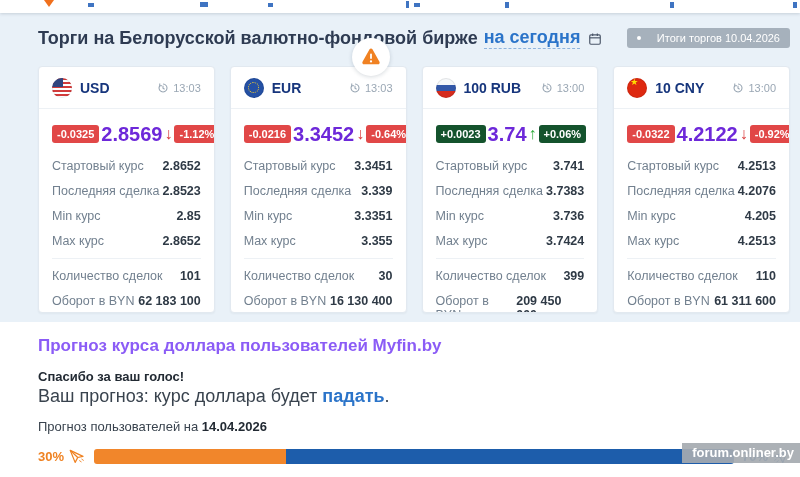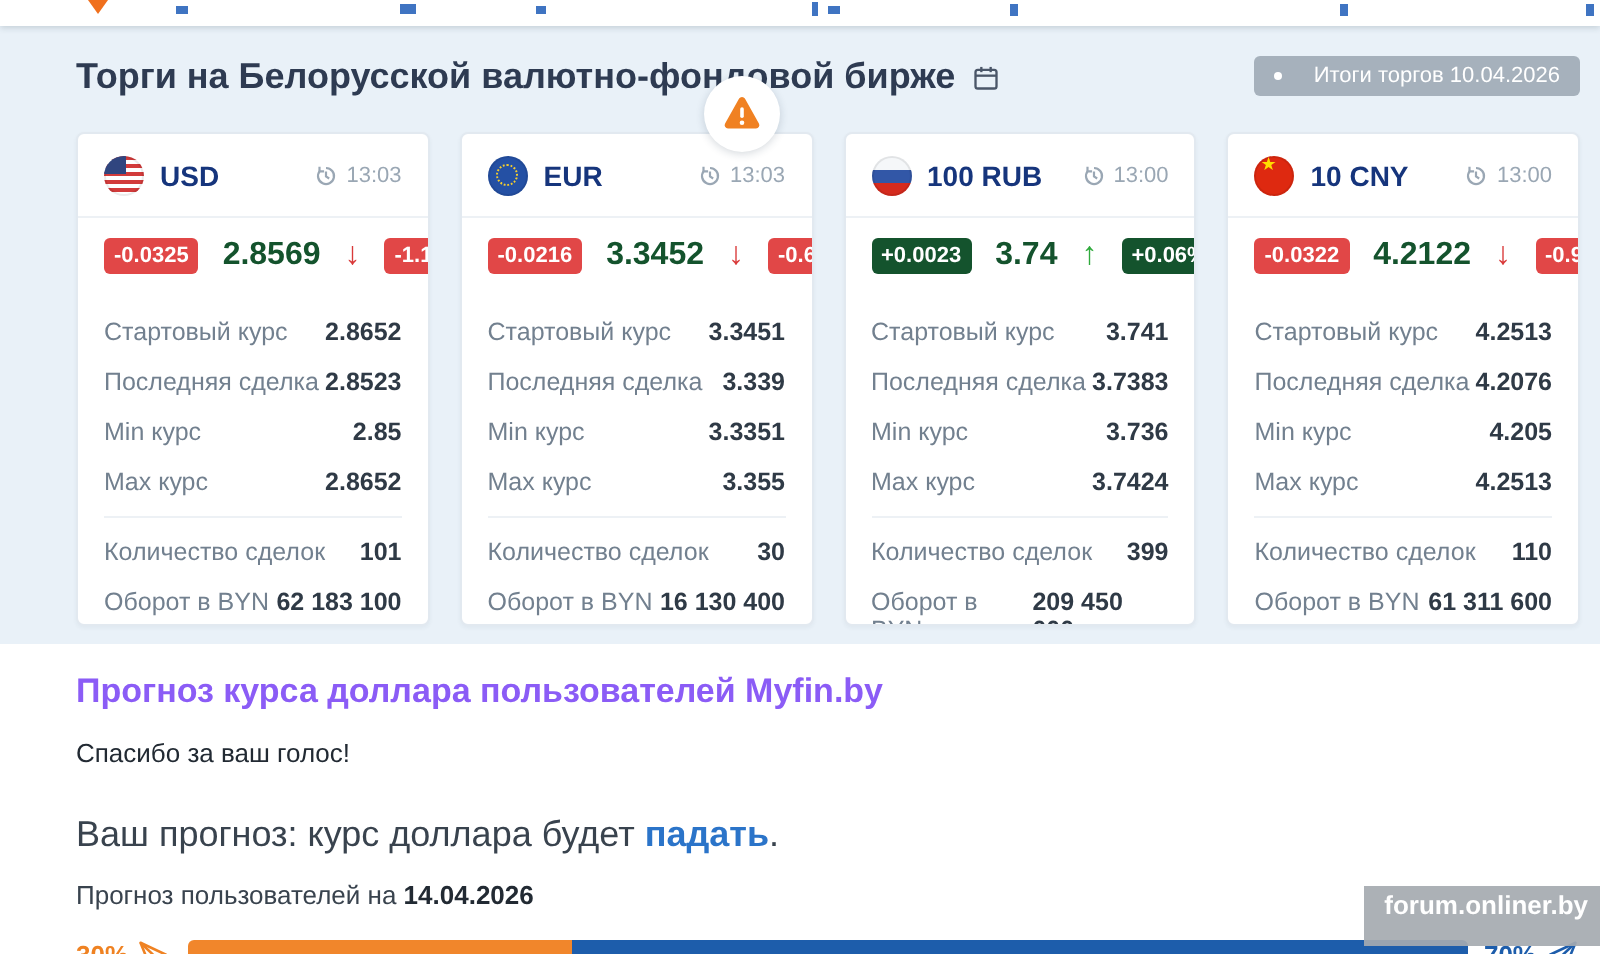--- a/index.html
+++ b/index.html
@@ -104,6 +104,7 @@
   <div class="hero-head">
     <div class="page-title">
       <span>Торги на Белорусской валютно-фондовой бирже</span>
+      <a class="today-link">на сегодня</a>
       <svg class="cal" width="14" height="14" viewBox="0 0 24 24">
         <rect x="3" y="5" width="18" height="16" rx="2" fill="none" stroke="#4a5668" stroke-width="2"></rect>
         <line x1="3" y1="10" x2="21" y2="10" stroke="#4a5668" stroke-width="2"></line>

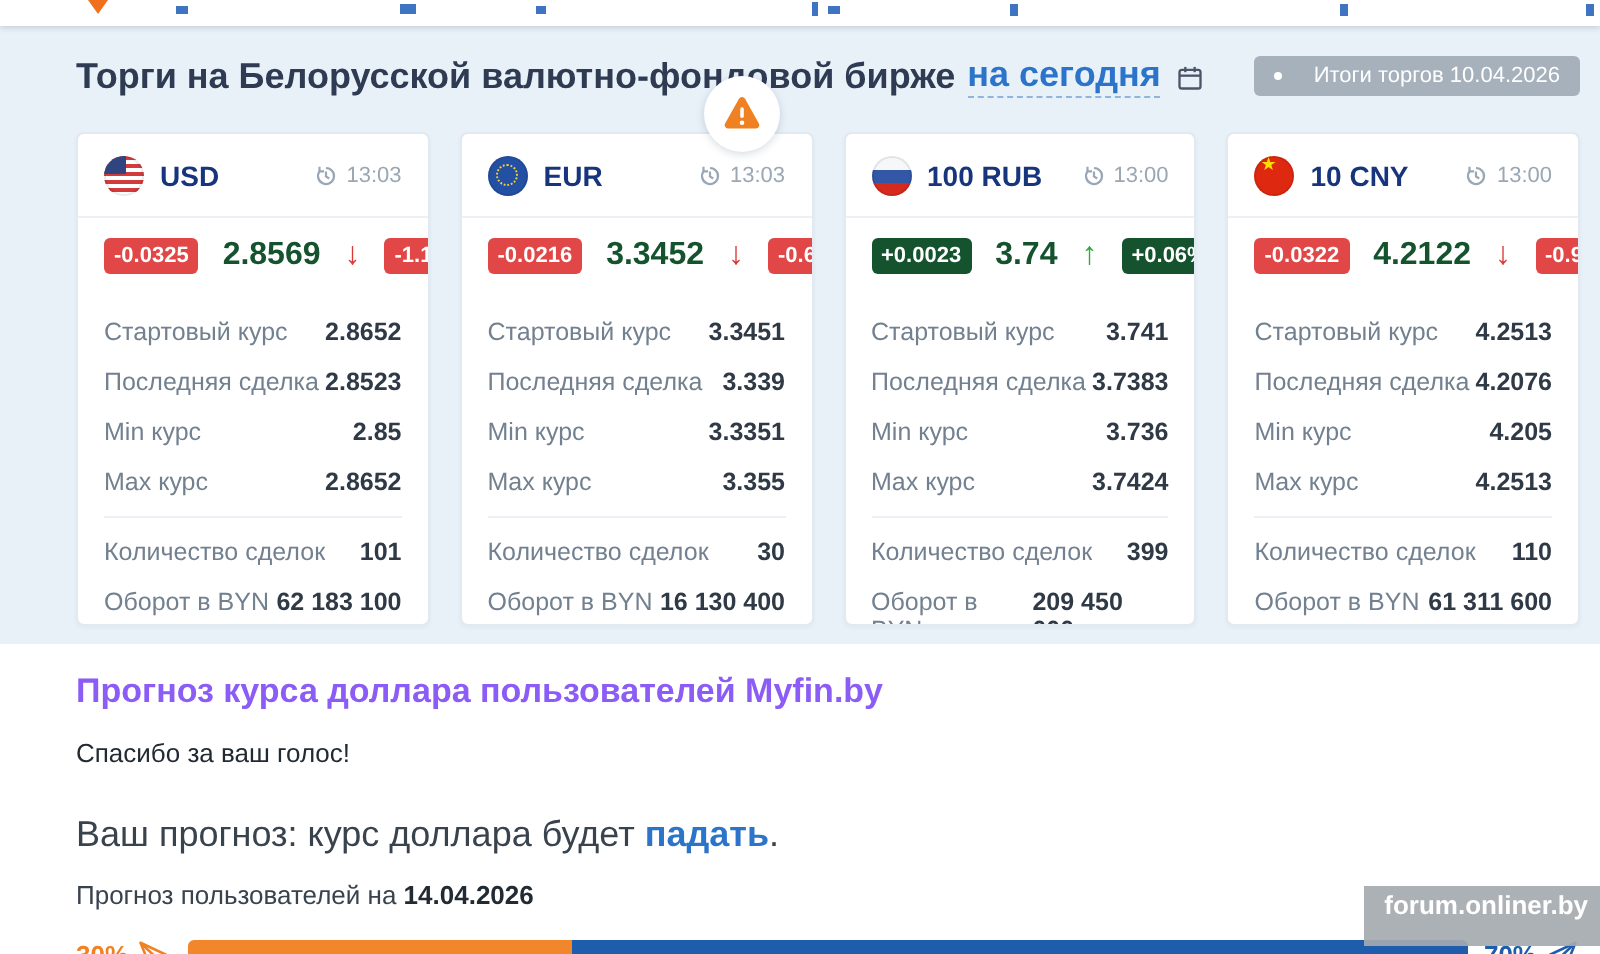--- a/index.html
+++ b/index.html
@@ -43,7 +43,7 @@
   .time-wrap { display:flex; align-items:center; gap:4px; color:#9aa7b4; font-size:11px; }
 
   .card-body { padding:10px 13px; }
-  .value-row { display:flex; align-items:flex-start; gap:12px; height:30px; margin-bottom:4px; }
+  .value-row { display:flex; align-items:center; gap:2px; height:30px; margin-bottom:4px; }
   .badge { color:#fff; font-size:11px; font-weight:bold; padding:3px 5px; border-radius:3px; white-space:nowrap; }
   .card.down .badge { background:#e14747; }
   .card.up   .badge { background:#14532d; }

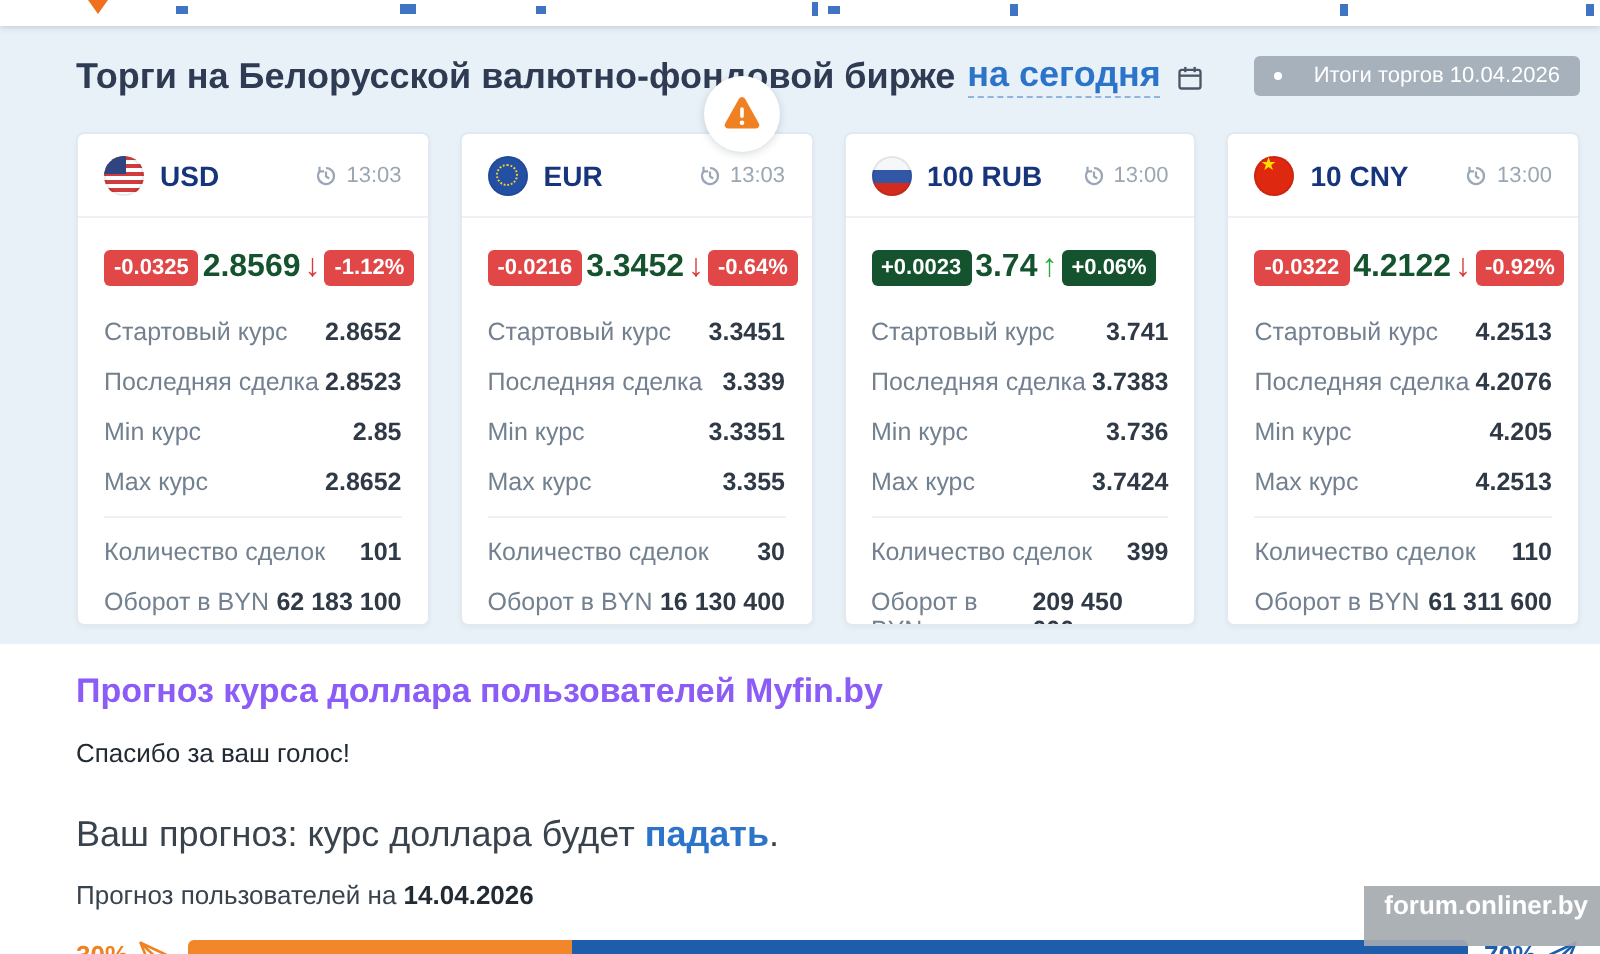--- a/index.html
+++ b/index.html
@@ -47,7 +47,7 @@
   .badge { color:#fff; font-size:11px; font-weight:bold; padding:3px 5px; border-radius:3px; white-space:nowrap; }
   .card.down .badge { background:#e14747; }
   .card.up   .badge { background:#14532d; }
-  .big { font-size:16px; font-weight:bold; color:#14532d; }
+  .big { font-size:20px; font-weight:bold; color:#6d28d9; }
   .arrow { font-size:16px; font-weight:bold; }
   .card.down .arrow { color:#d93a3a; }
   .card.up   .arrow { color:#2faa3c; }

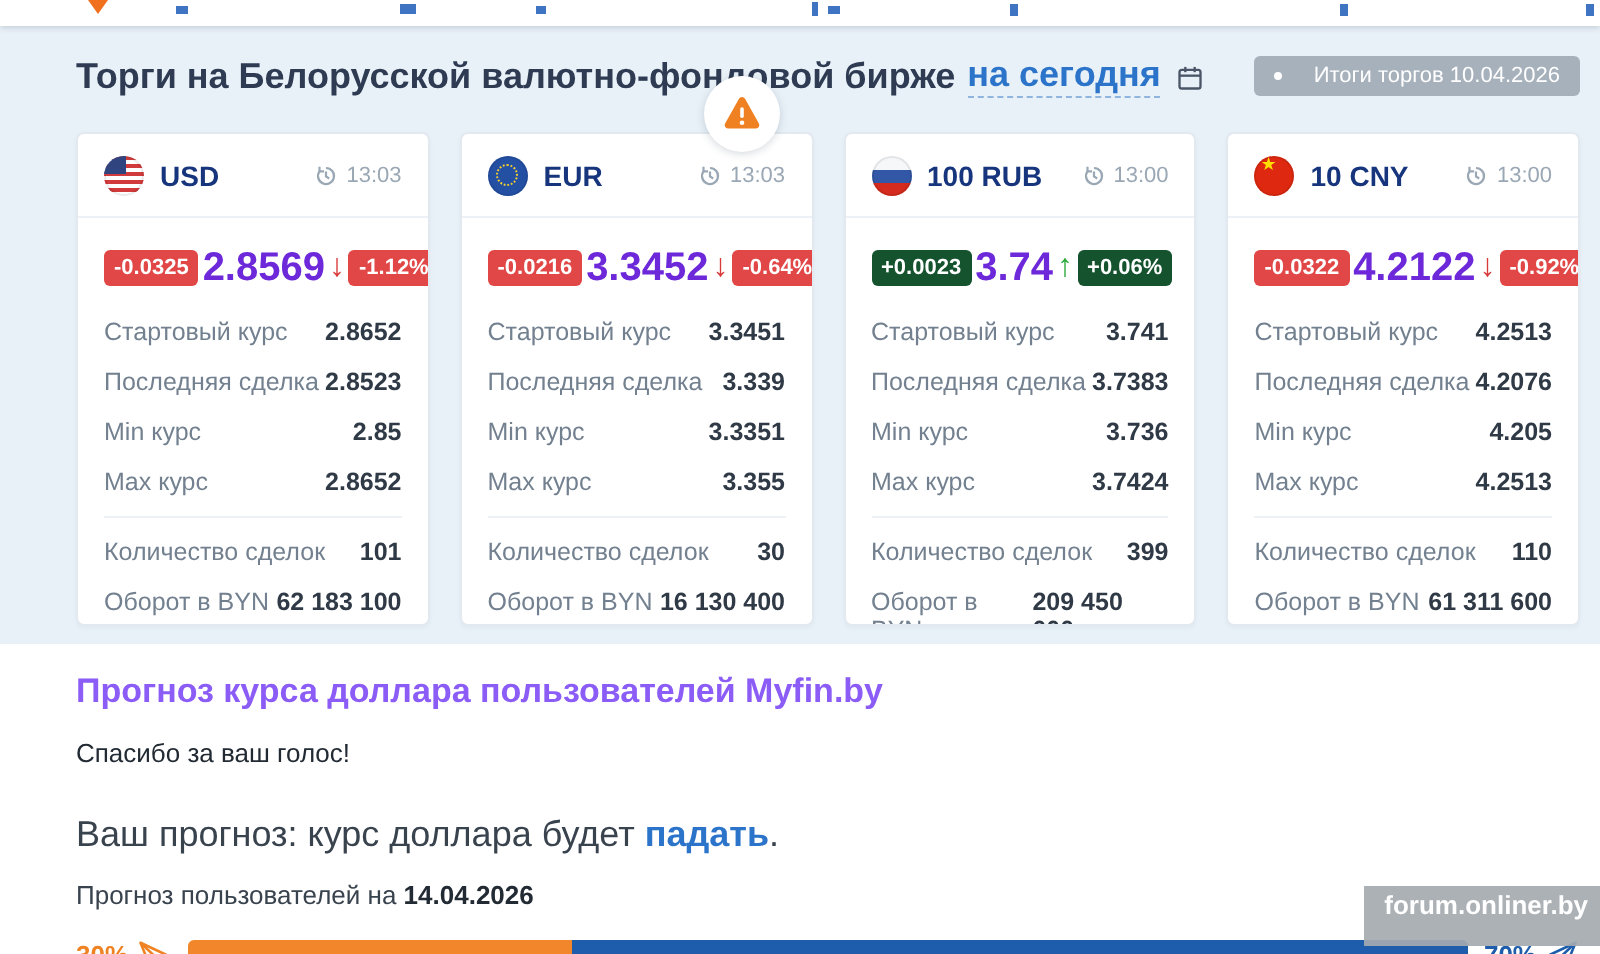--- a/index.html
+++ b/index.html
@@ -63,7 +63,7 @@
   
   .forecast { padding:14px 8px 0 38px; background:#fff; }
   .f-heading { font-size:17px; font-weight:bold; color:#8b5cf6; margin-bottom:13px; }
-  .thanks { font-size:13px; font-weight:normal; color:#222a33; margin-bottom:23px; }
+  .thanks { font-size:13px; font-weight:bold; color:#222a33; margin-bottom:2px; }
   .yourvote { font-size:18px; color:#39434e; }
   .yourvote a { color:#2b74c9; font-weight:bold; text-decoration:none; cursor:pointer; }
   .fdate { font-size:13px; color:#39434e; margin-top:12px; }

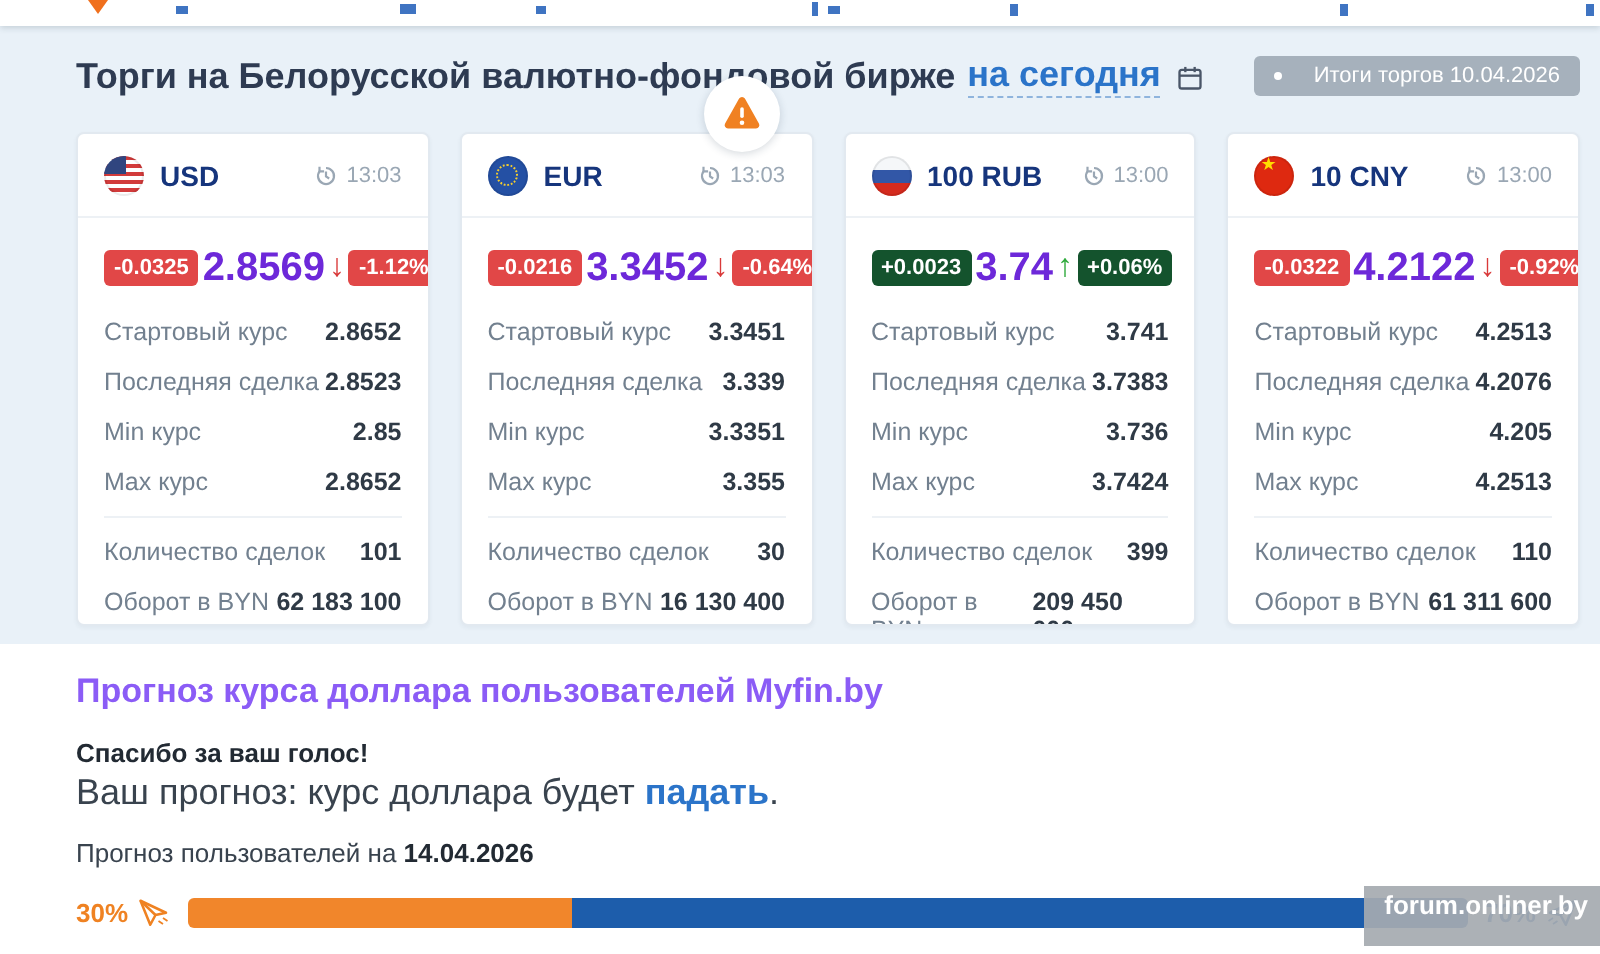--- a/index.html
+++ b/index.html
@@ -83,7 +83,7 @@
     letter-spacing:-0.1px; white-space:nowrap; }
 
   .watermark { position:absolute; right:0; top:443px; background:rgba(165,170,176,.92);
-    color:#fff; font-size:13px; font-weight:bold; padding:2px 6px 13px 10px; z-index:6;text-align:center; }
+    color:#fff; font-size:13px; font-weight:bold; padding:2px 6px 3px 10px; z-index:6;text-align:center; }
 </style>
 </head>
 <body>

